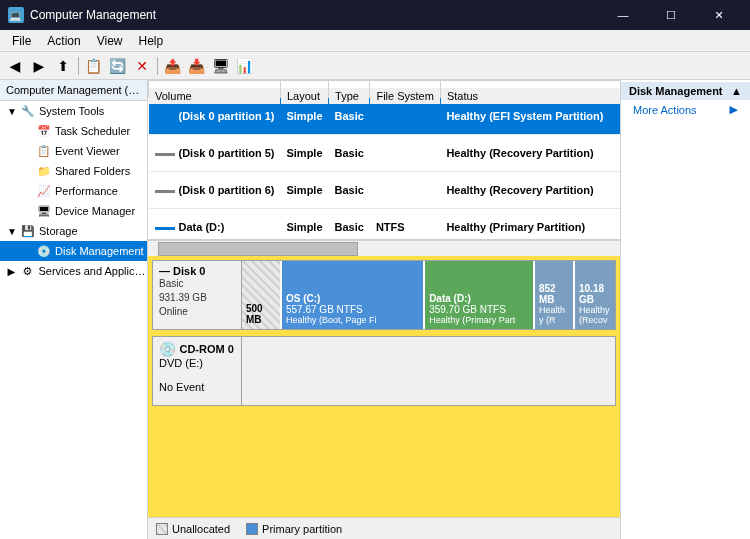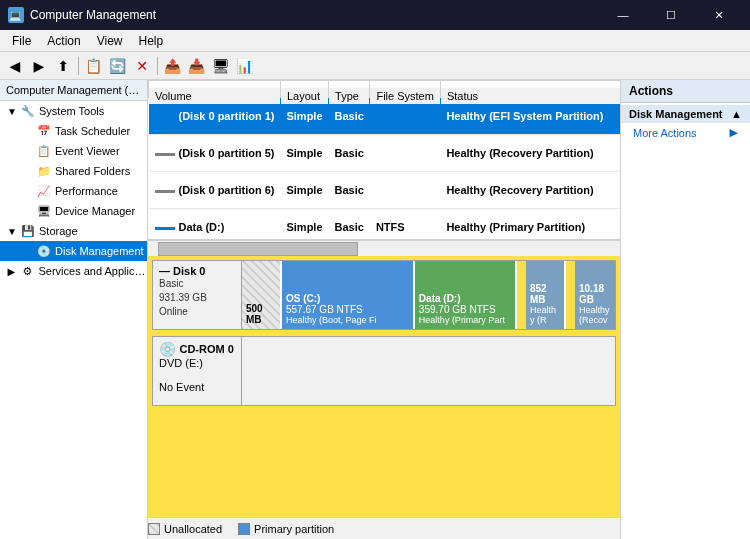--- a/index.html
+++ b/index.html
@@ -558,7 +558,6 @@
       </div>
 
       <div class="actions-panel">
-        <div class="actions-header">Actions</div>
         <div class="actions-section">
           <div class="actions-section-title">
             <span>Disk Management</span>

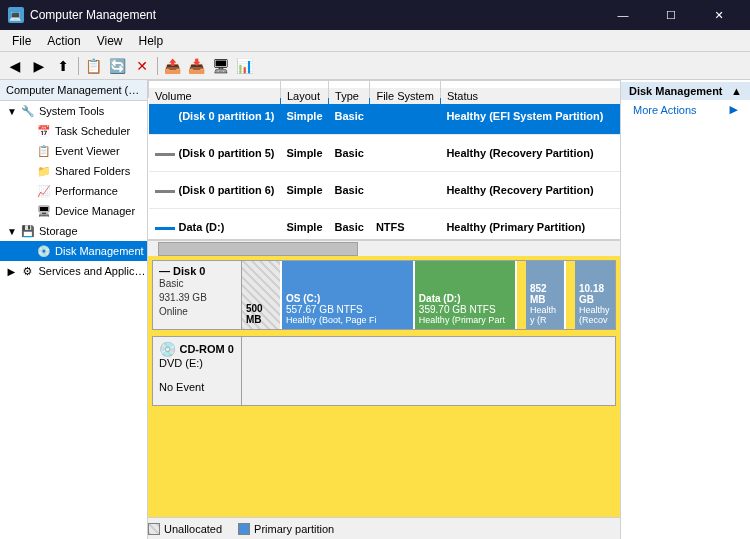--- a/index.html
+++ b/index.html
@@ -235,7 +235,7 @@
     }
     .pb-primary { background: #4a90d9; color: white; }
     .pb-data { background: #5ba85b; color: white; }
-    .pb-recovery { background: #7a9fc0; color: white; margin-left: 9px; }
+    .pb-recovery { background: #7a9fc0; color: white; }
 
     .partition-block .pb-size { font-weight: bold; }
     .partition-block .pb-name { font-weight: bold; }

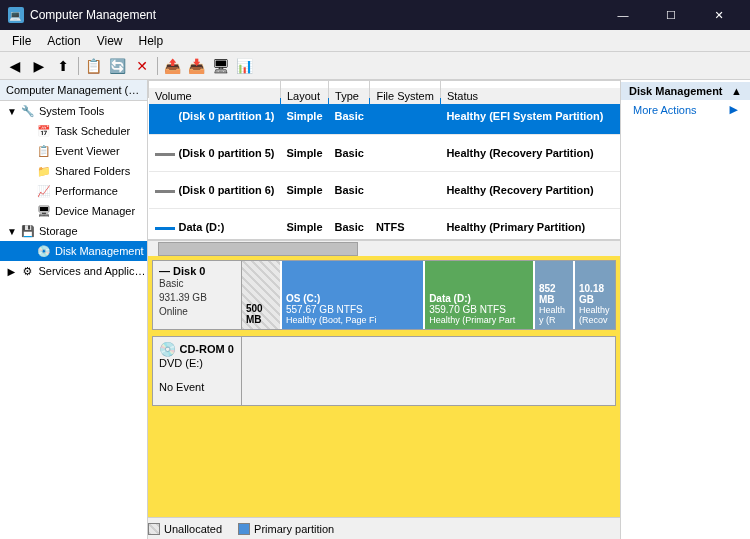--- a/index.html
+++ b/index.html
@@ -277,7 +277,7 @@
       border-top: 1px solid #d0d0d0;
       display: flex;
       align-items: center;
-      padding: 0 0;
+      padding: 0 8px;
       gap: 16px;
     }
     .legend-item { display: flex; align-items: center; gap: 4px; font-size: 11px; }

